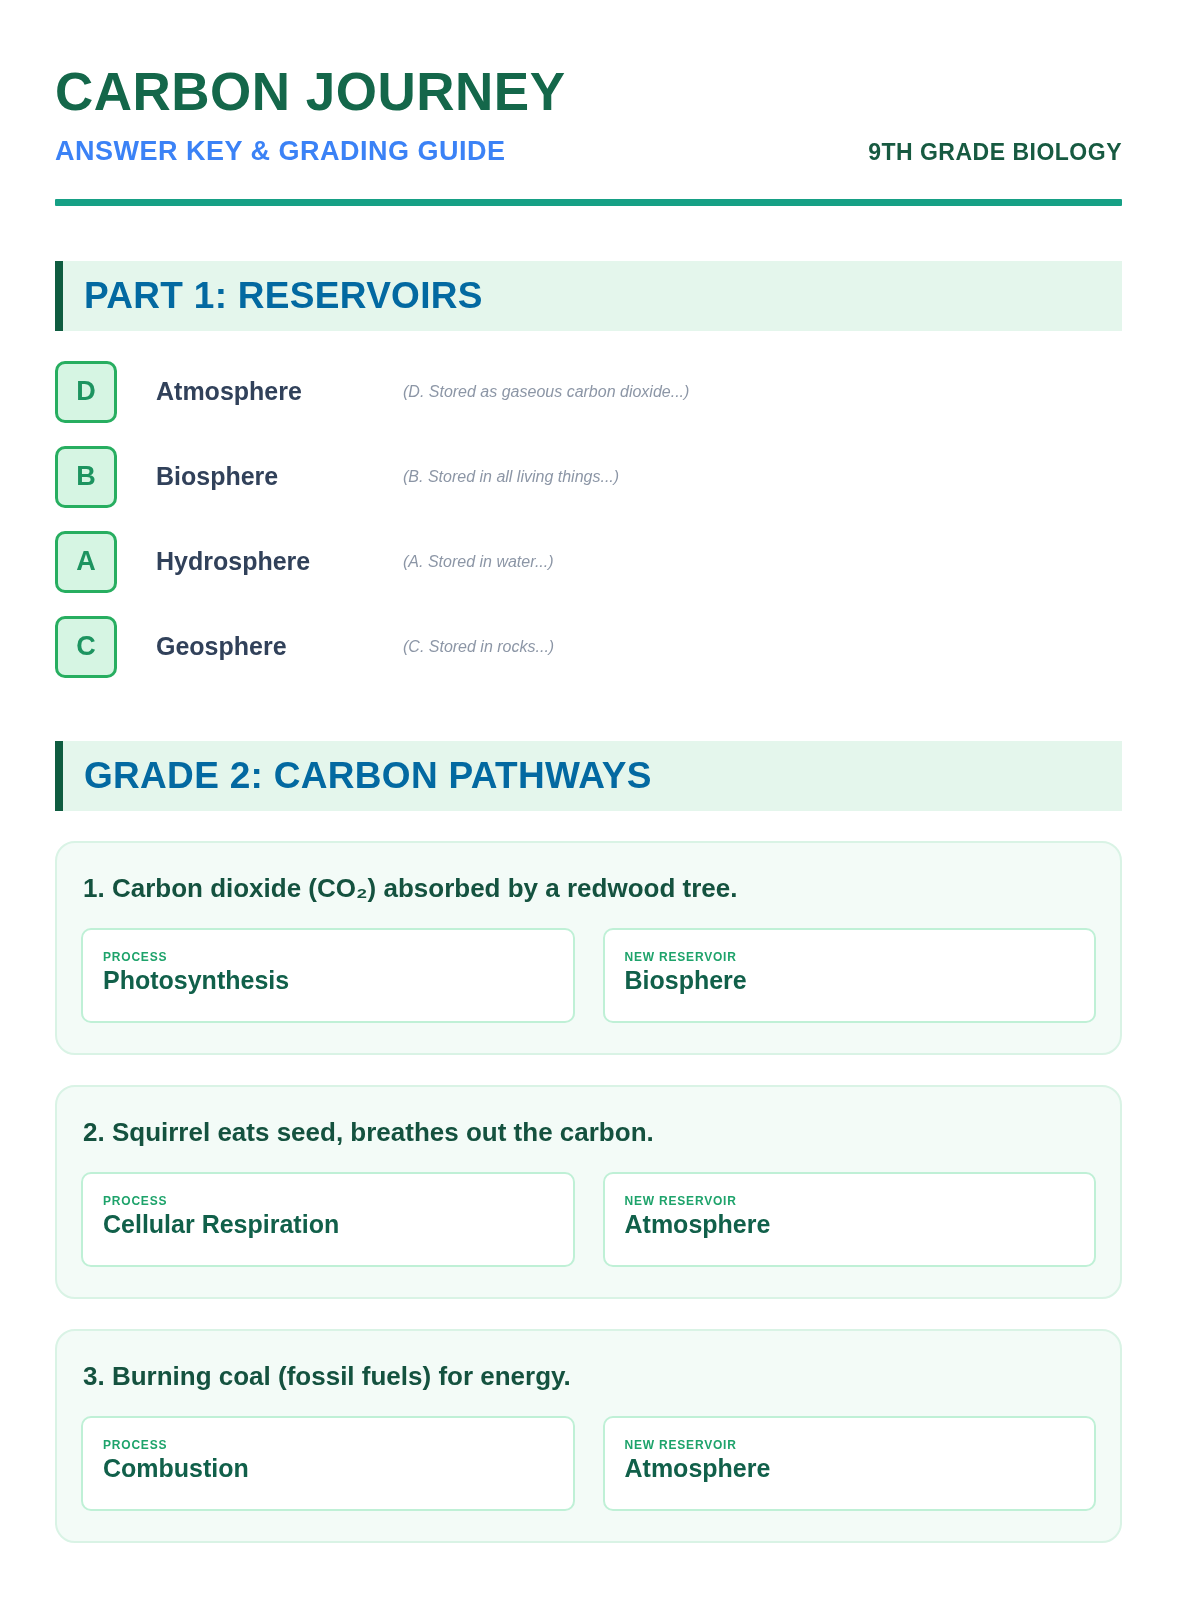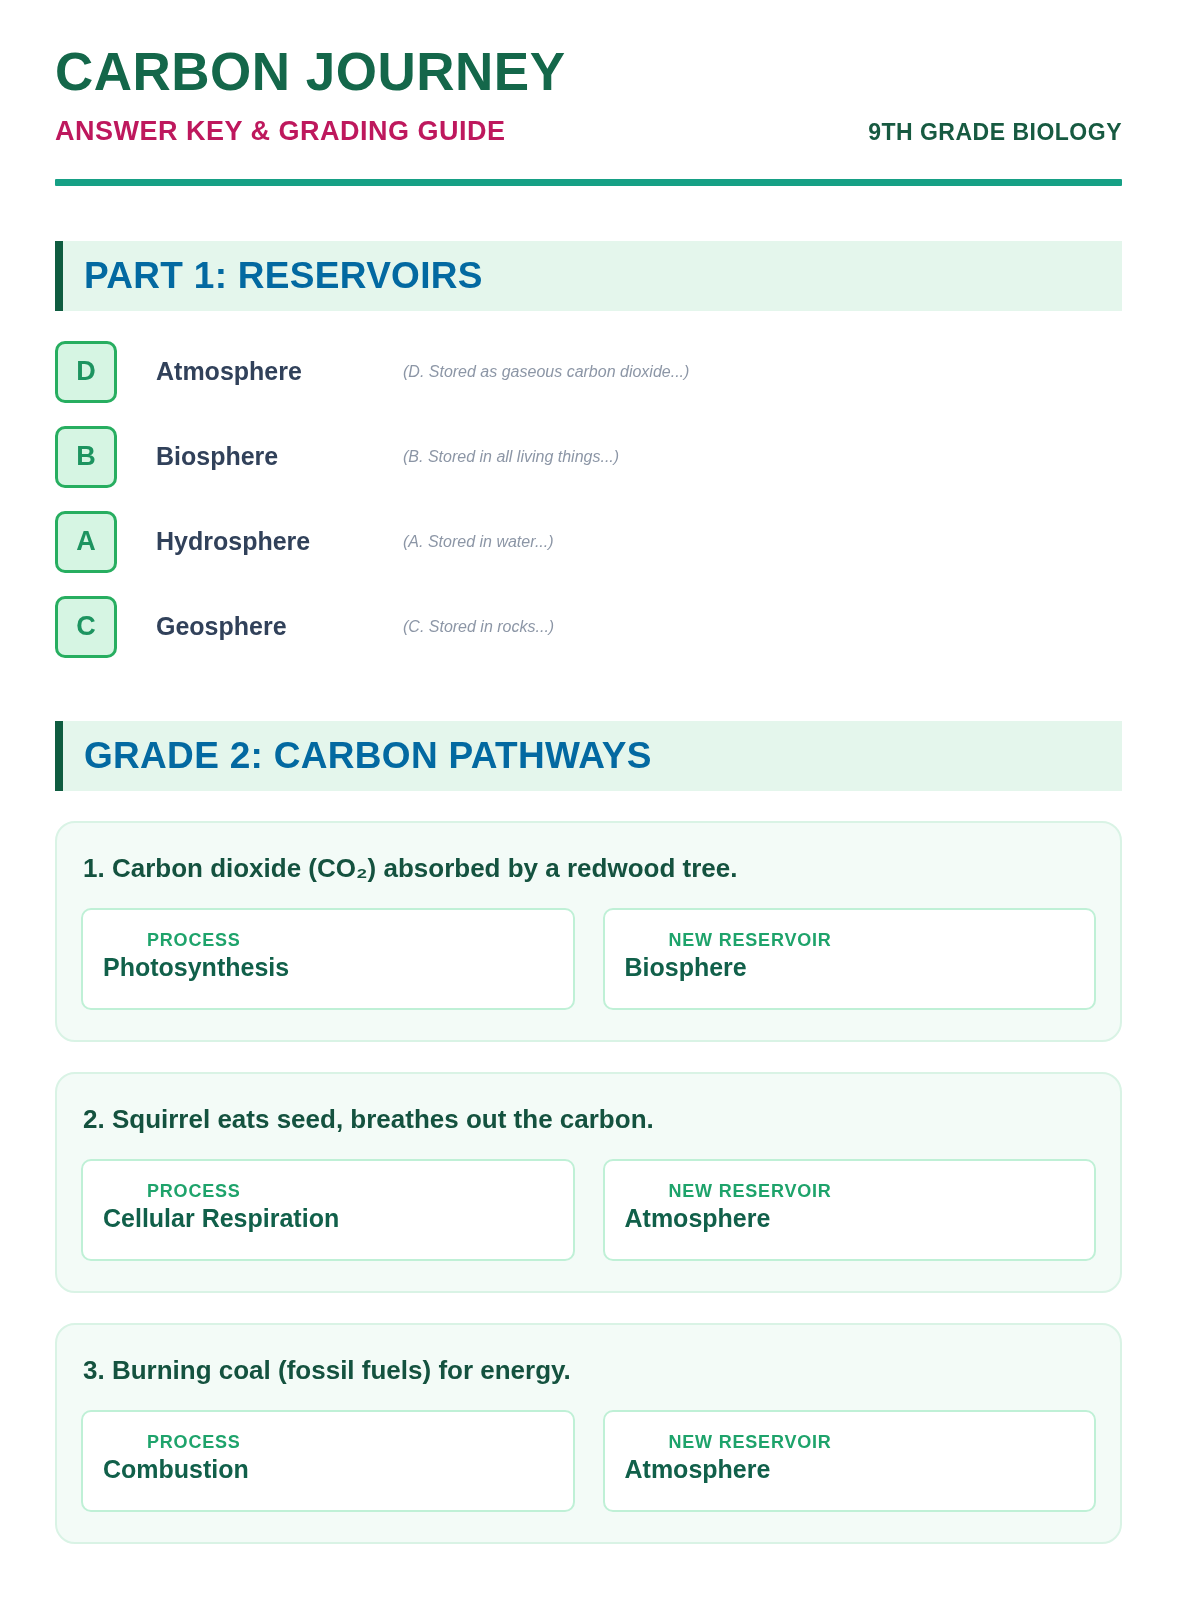--- a/index.html
+++ b/index.html
@@ -14,7 +14,7 @@
   .page {
     width: 1200px;
     height: 1600px;
-    padding: 44px 78px 0 55px;
+    padding: 64px 78px 0 55px;
     overflow: hidden;
   }
 

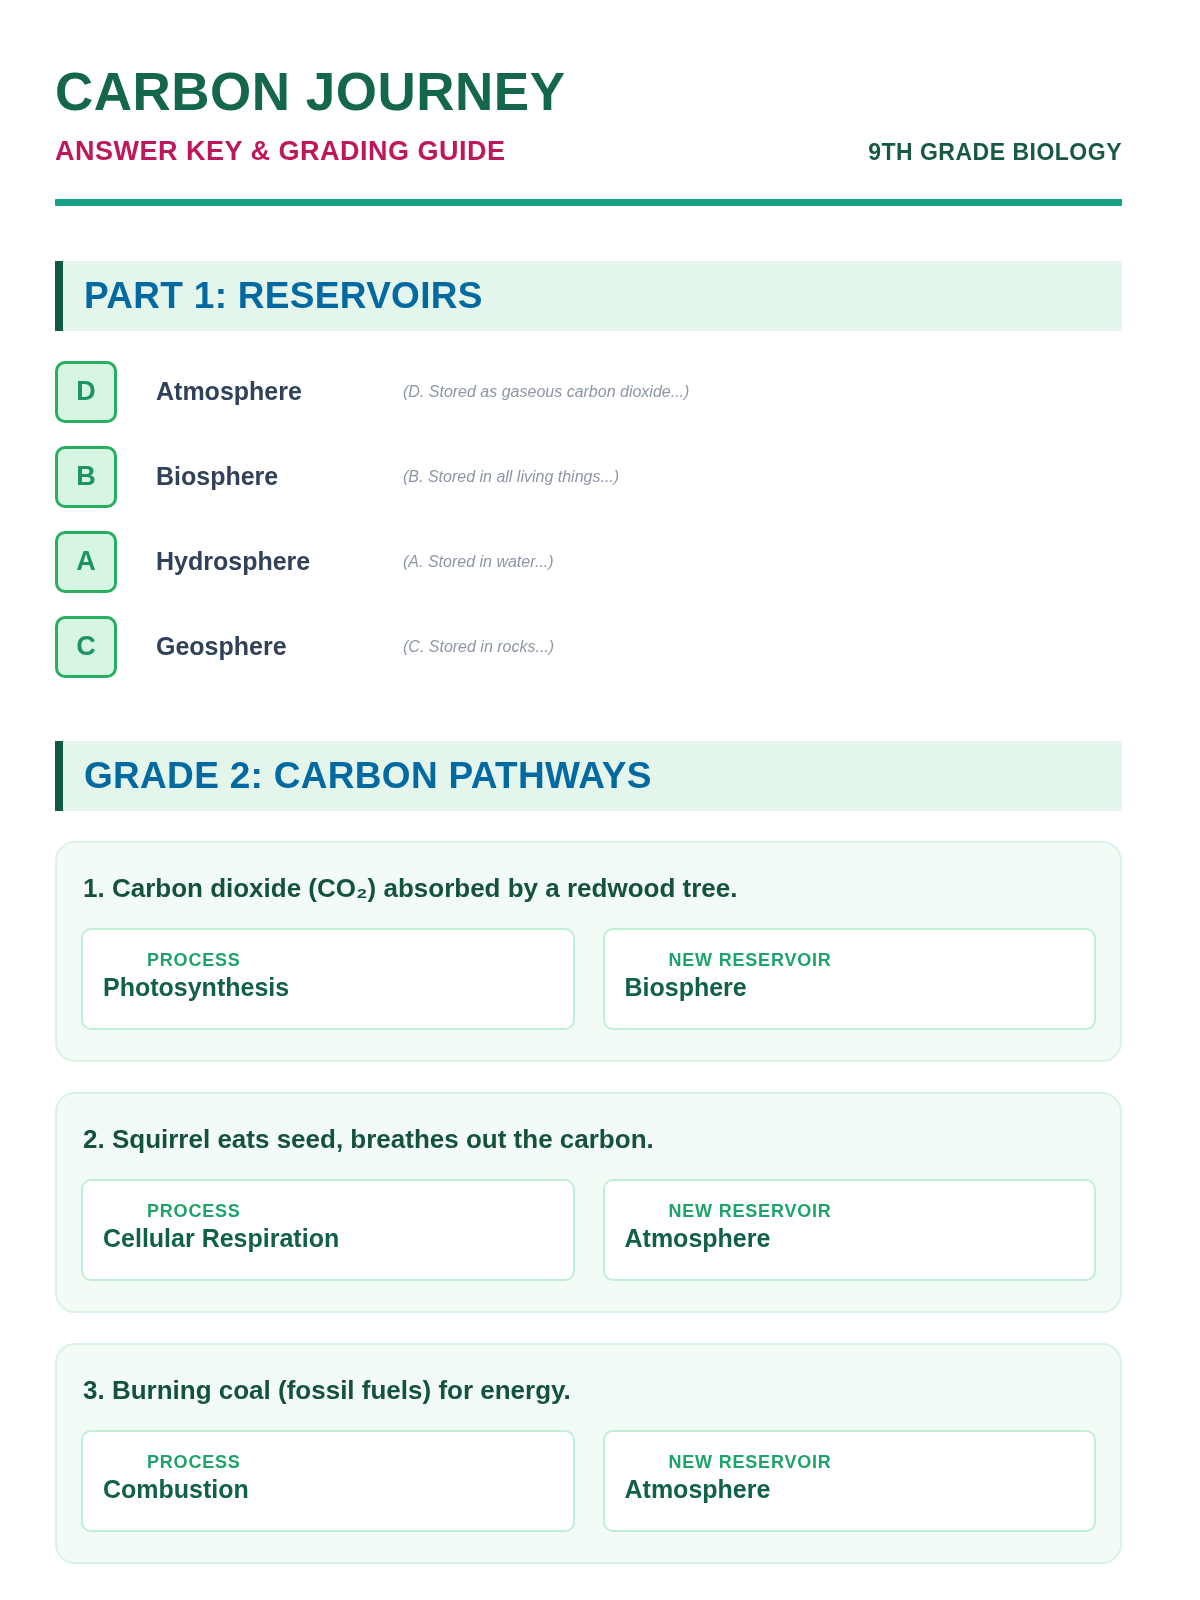--- a/index.html
+++ b/index.html
@@ -37,7 +37,7 @@
     font-size: 27px;
     font-weight: bold;
     letter-spacing: 0.5px;
-    color: #be185d;
+    color: #3b82f6;
   }
   .course {
     font-size: 23px;

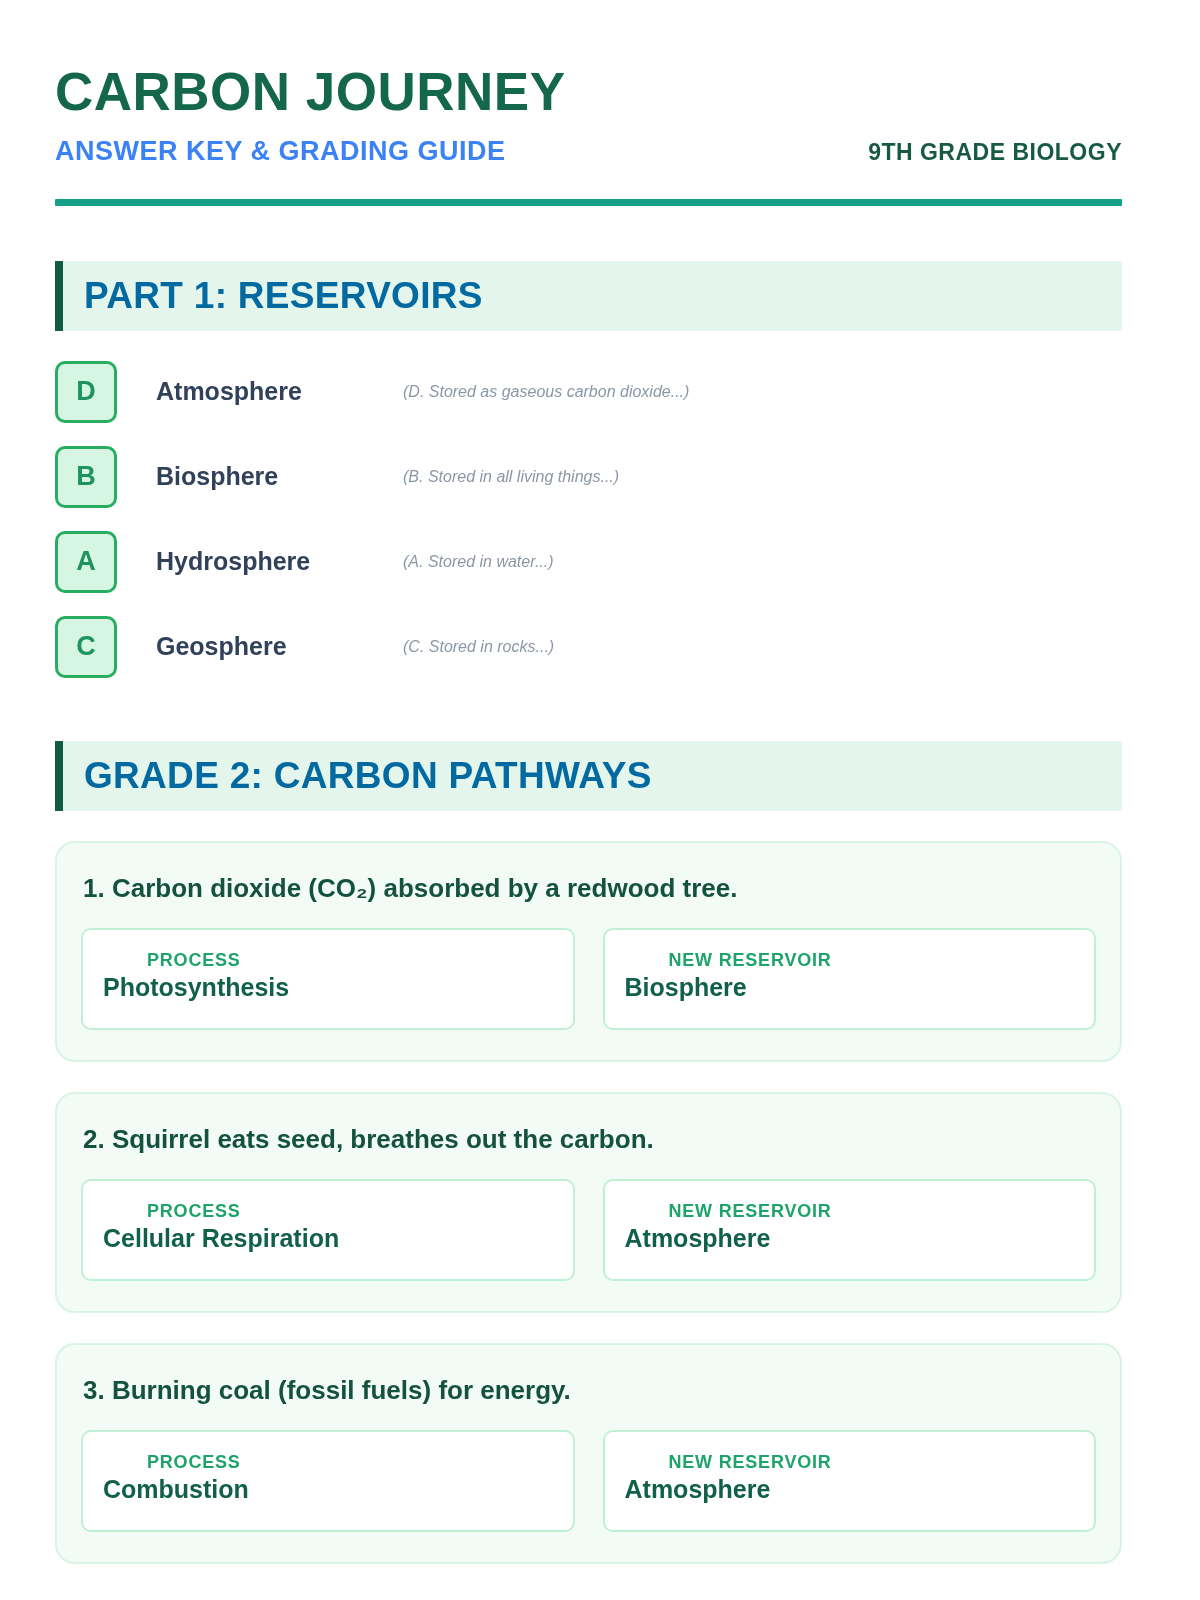--- a/index.html
+++ b/index.html
@@ -130,11 +130,10 @@
     padding: 20px 20px 26px 20px;
   }
   .answer-label {
-    font-size: 18px;
+    font-size: 12px;
     font-weight: bold;
     letter-spacing: 0.8px;
     color: #1ea36b;
-    margin-left: 44px;
   }
   .answer-value {
     font-size: 25px;

